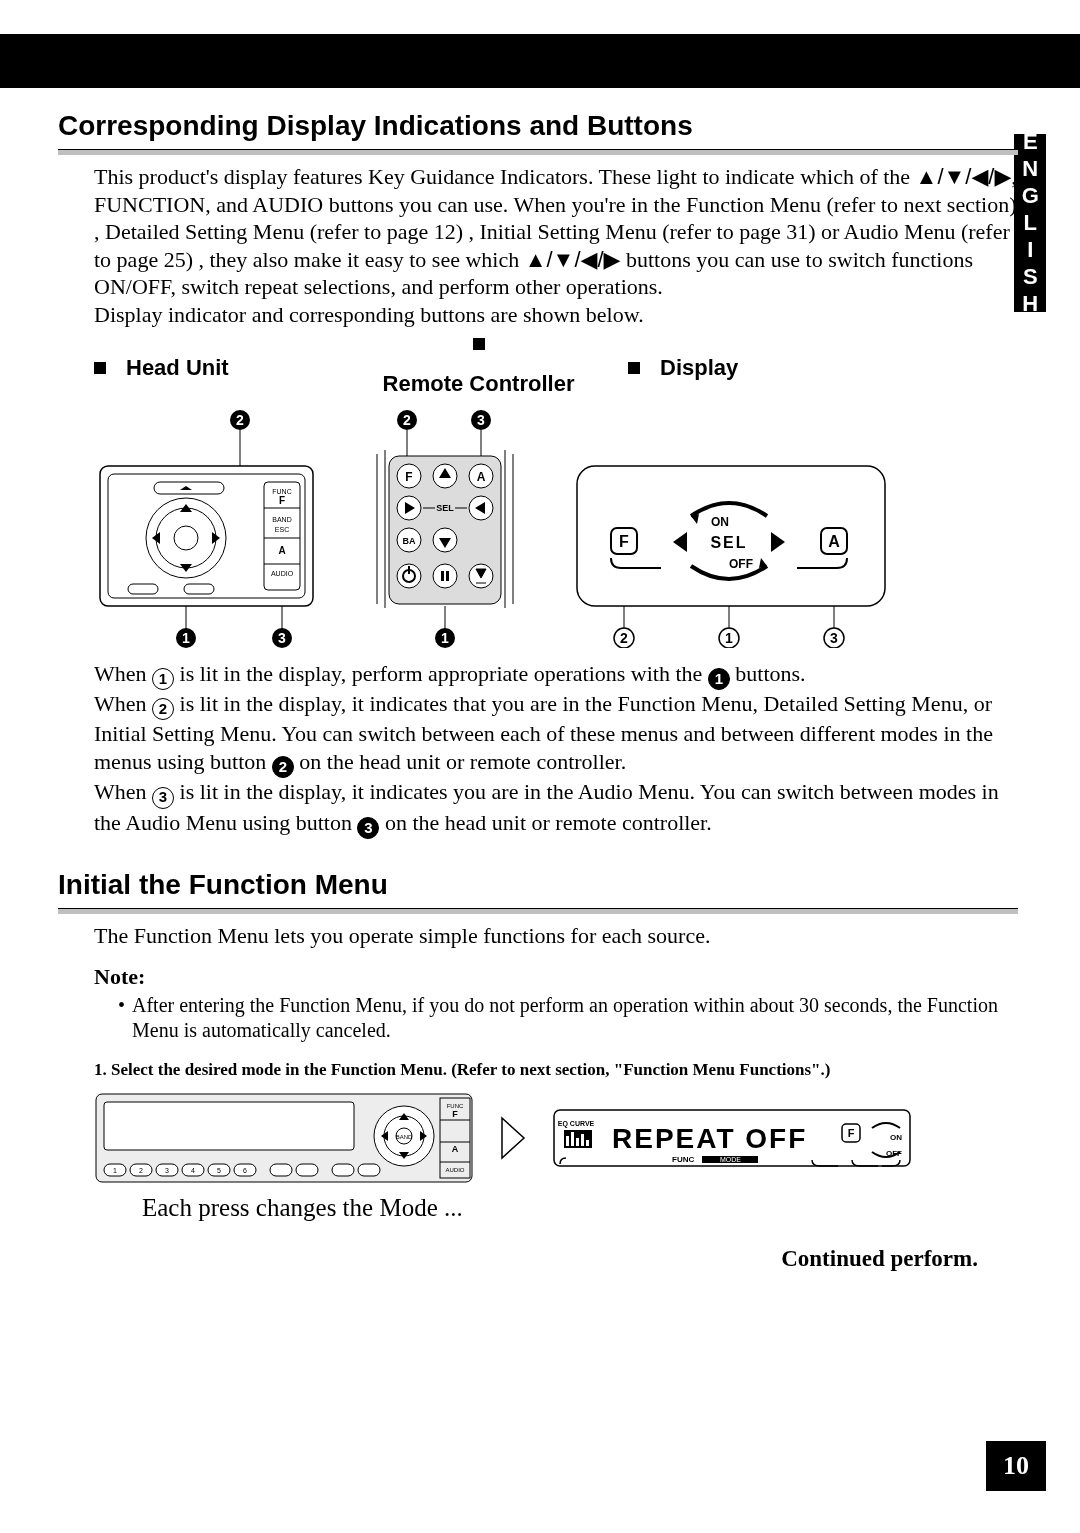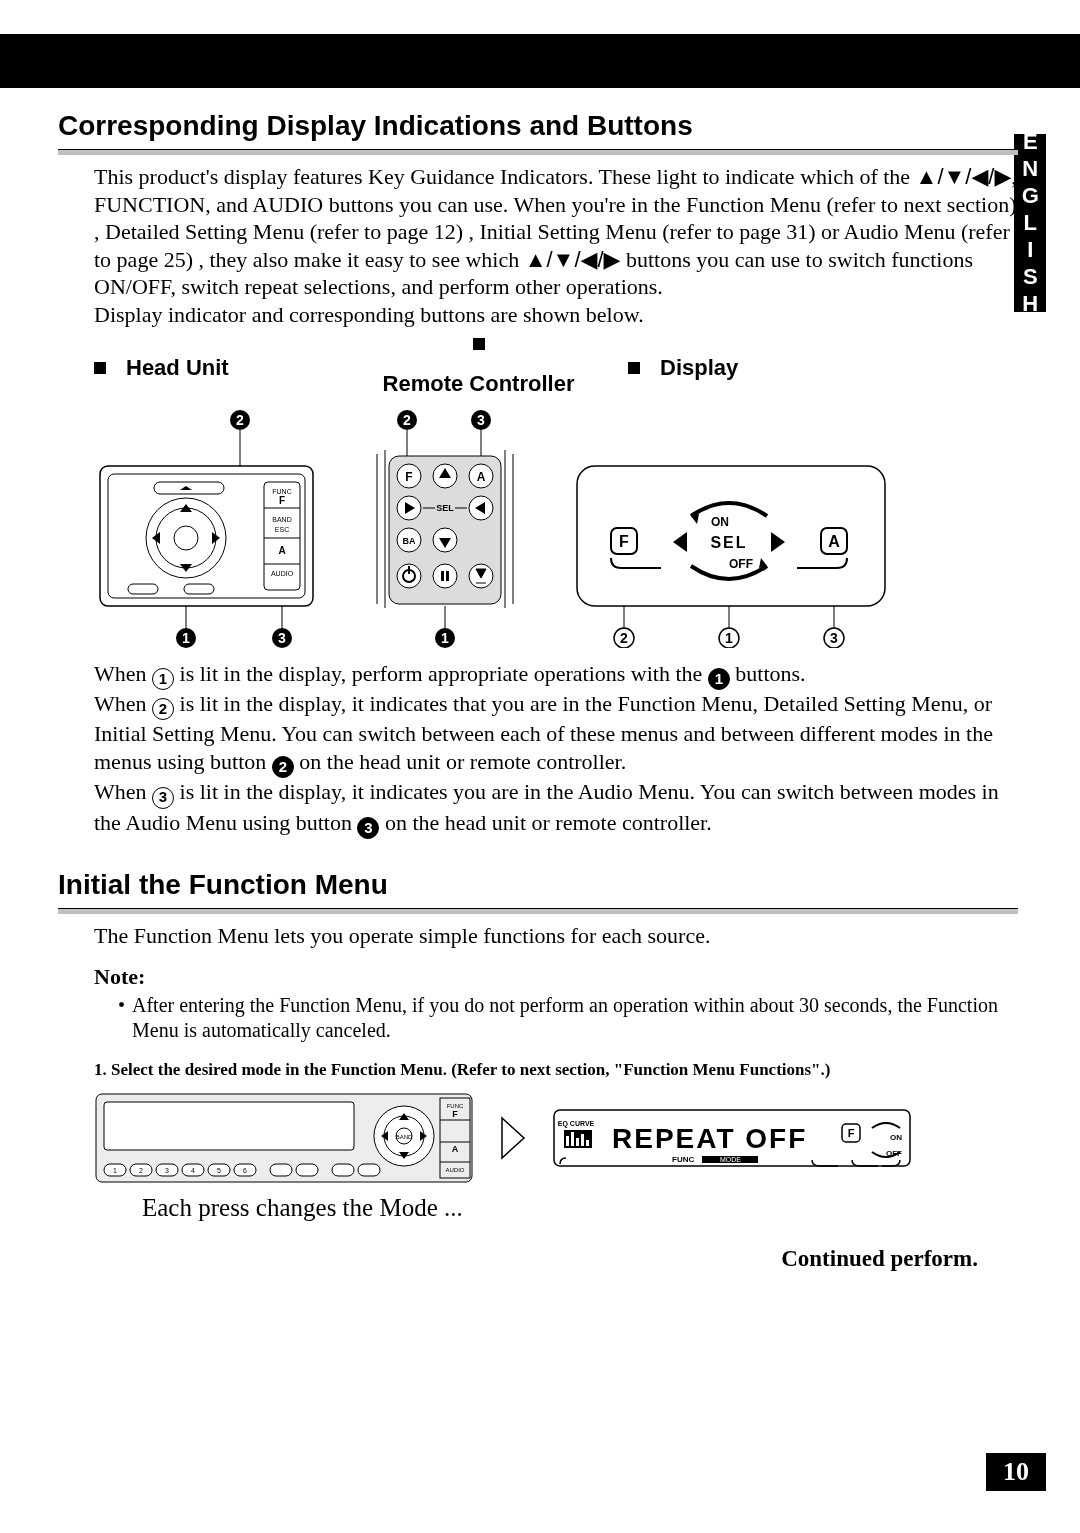--- a/index.html
+++ b/index.html
@@ -32,7 +32,7 @@
   .imgrow{display:flex;align-items:center;gap:24px;margin:6px 0 4px 36px;}
   .caption{font-size:25px;margin:6px 0 0 84px;}
   .overleaf{font-family:"Times New Roman",serif;font-weight:700;font-size:23px;text-align:right;margin:22px 40px 0 0;}
-  .pagenum{position:absolute;right:34px;bottom:42px;width:60px;height:38px;background:#000;color:#fff;font-family:"Times New Roman",serif;font-weight:700;font-size:26px;display:flex;align-items:center;justify-content:center;}
+  .pagenum{position:absolute;right:34px;bottom:42px;width:60px;height:50px;background:#000;color:#fff;font-family:"Times New Roman",serif;font-weight:700;font-size:26px;display:flex;align-items:center;justify-content:center;}
   .circnum{display:inline-flex;width:20px;height:20px;border:1.5px solid #000;border-radius:50%;align-items:center;justify-content:center;font-size:15px;font-family:Arial,sans-serif;font-weight:700;vertical-align:-3px;background:#fff;}
   .circnum.filled{background:#000;color:#fff;border-color:#000;}
   .arrow{font-family:Arial,sans-serif;}

